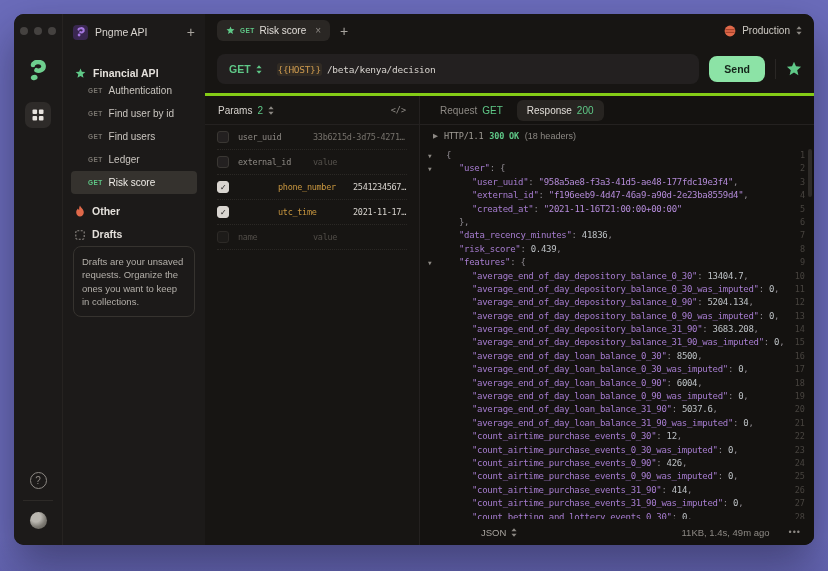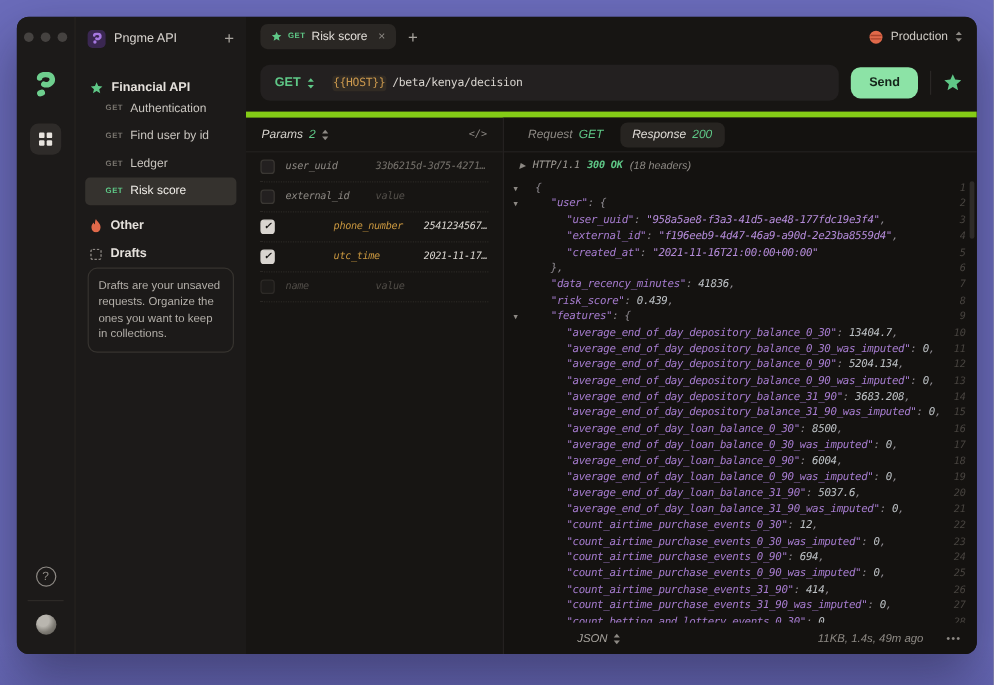--- a/index.html
+++ b/index.html
@@ -61,7 +61,7 @@
   .send { height:26px; padding:0 15px; background:#8ce3a6; color:#14251a; border:none; border-radius:8px; font-family:"Liberation Sans",sans-serif; font-size:10.5px; font-weight:700; cursor:pointer; }
   .vdiv { width:1px; height:20px; background:#2a2725; }
   
-  .content { flex:1; display:flex; min-height:0; border-top:5px solid #84cc16;font-style:italic; }
+  .content { flex:1; display:flex; min-height:0; border-top:3px solid #84cc16; }
   .params { width:215px; border-right:1px solid #242120; flex-shrink:0; display:flex; flex-direction:column; }
   .p-header { height:29px; display:flex; align-items:center; gap:5px; padding:0 13px; border-bottom:1px solid #242120; }
   .p-title { font-size:10px; color:#d8d4cf; }

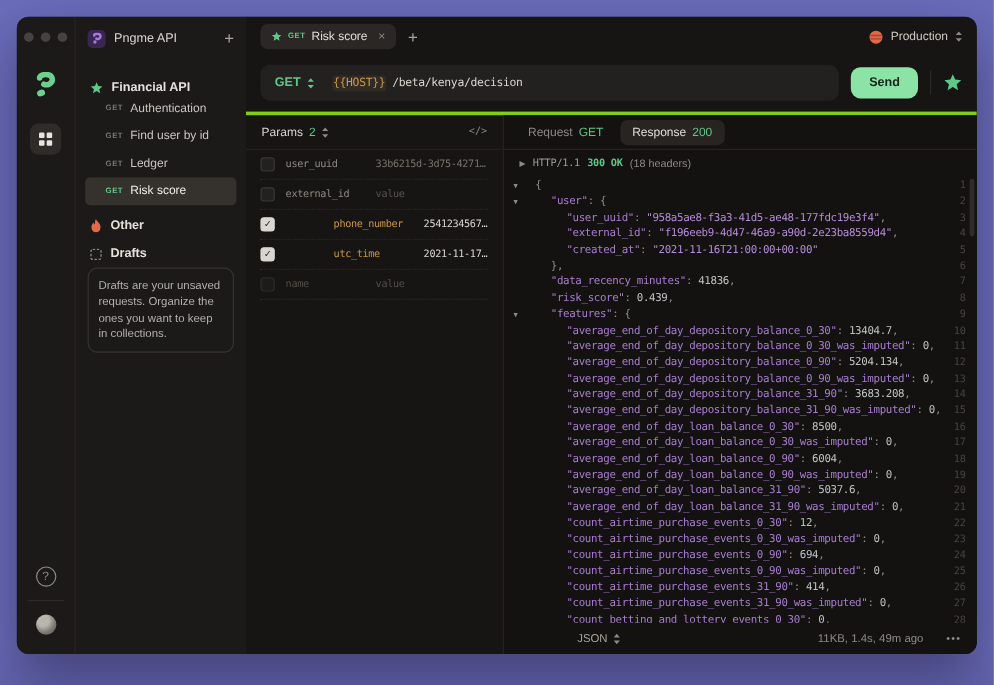--- a/index.html
+++ b/index.html
@@ -158,6 +158,10 @@
           <div class="req-row">
             <span class="req-method">GET</span>
             <span class="req-label">Find user by id</span>
+          </div>
+          <div class="req-row">
+            <span class="req-method">GET</span>
+            <span class="req-label">Find users</span>
           </div>
           <div class="req-row">
             <span class="req-method">GET</span>

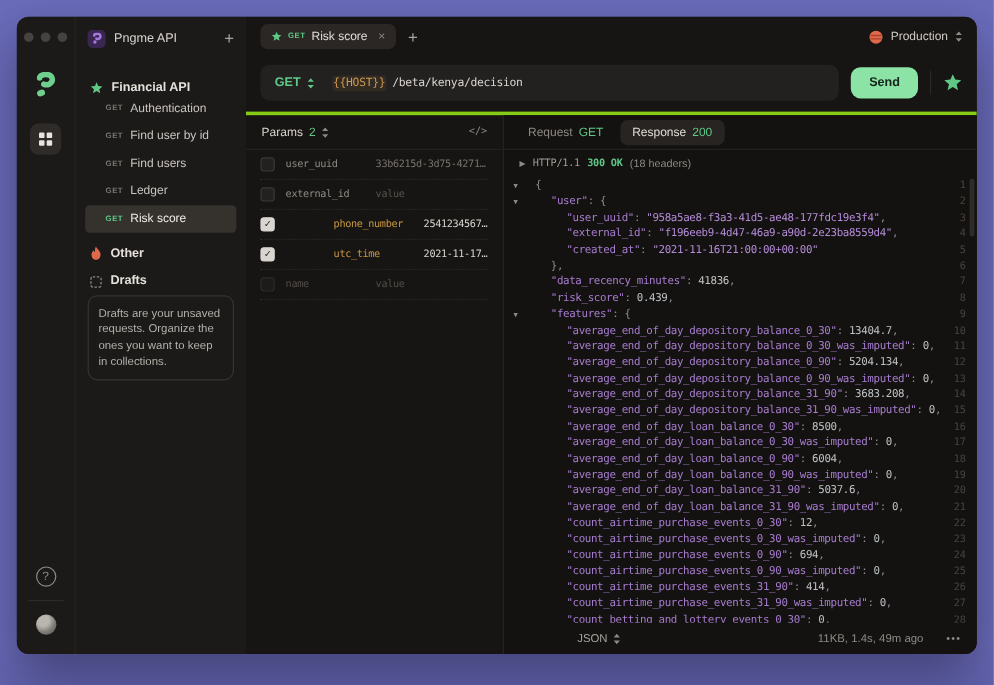--- a/index.html
+++ b/index.html
@@ -321,7 +321,7 @@
               <div class="jline" style="padding-left: 52px;"><span class="tk-key">"average_end_of_day_loan_balance_31_90_was_imputed"</span><span class="tk-pun">: </span><span class="tk-num">0</span><span class="tk-pun">,</span><span class="lnum">21</span></div>
               <div class="jline" style="padding-left: 52px;"><span class="tk-key">"count_airtime_purchase_events_0_30"</span><span class="tk-pun">: </span><span class="tk-num">12</span><span class="tk-pun">,</span><span class="lnum">22</span></div>
               <div class="jline" style="padding-left: 52px;"><span class="tk-key">"count_airtime_purchase_events_0_30_was_imputed"</span><span class="tk-pun">: </span><span class="tk-num">0</span><span class="tk-pun">,</span><span class="lnum">23</span></div>
-              <div class="jline" style="padding-left: 52px;"><span class="tk-key">"count_airtime_purchase_events_0_90"</span><span class="tk-pun">: </span><span class="tk-num">694</span><span class="tk-pun">,</span><span class="lnum">24</span></div>
+              <div class="jline" style="padding-left: 52px;"><span class="tk-key">"count_airtime_purchase_events_0_90"</span><span class="tk-pun">: </span><span class="tk-num">426</span><span class="tk-pun">,</span><span class="lnum">24</span></div>
               <div class="jline" style="padding-left: 52px;"><span class="tk-key">"count_airtime_purchase_events_0_90_was_imputed"</span><span class="tk-pun">: </span><span class="tk-num">0</span><span class="tk-pun">,</span><span class="lnum">25</span></div>
               <div class="jline" style="padding-left: 52px;"><span class="tk-key">"count_airtime_purchase_events_31_90"</span><span class="tk-pun">: </span><span class="tk-num">414</span><span class="tk-pun">,</span><span class="lnum">26</span></div>
               <div class="jline" style="padding-left: 52px;"><span class="tk-key">"count_airtime_purchase_events_31_90_was_imputed"</span><span class="tk-pun">: </span><span class="tk-num">0</span><span class="tk-pun">,</span><span class="lnum">27</span></div>

